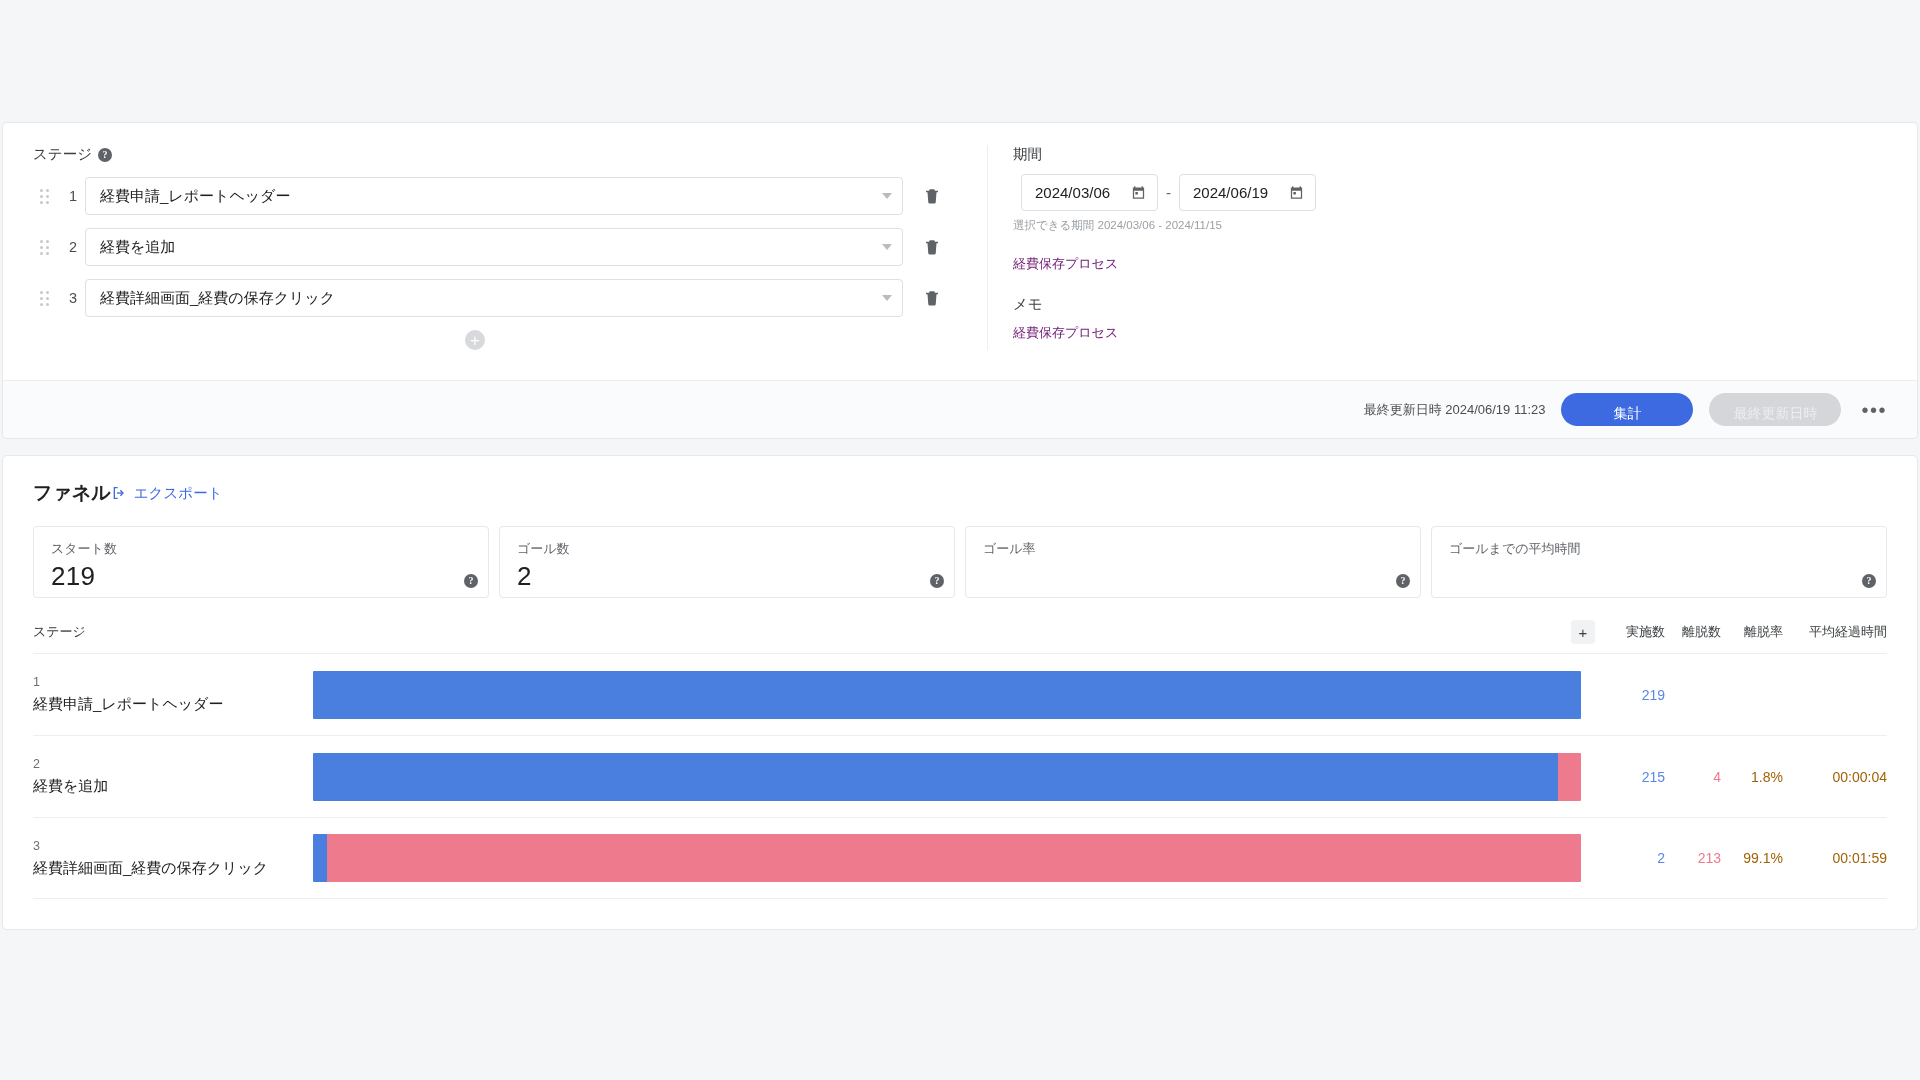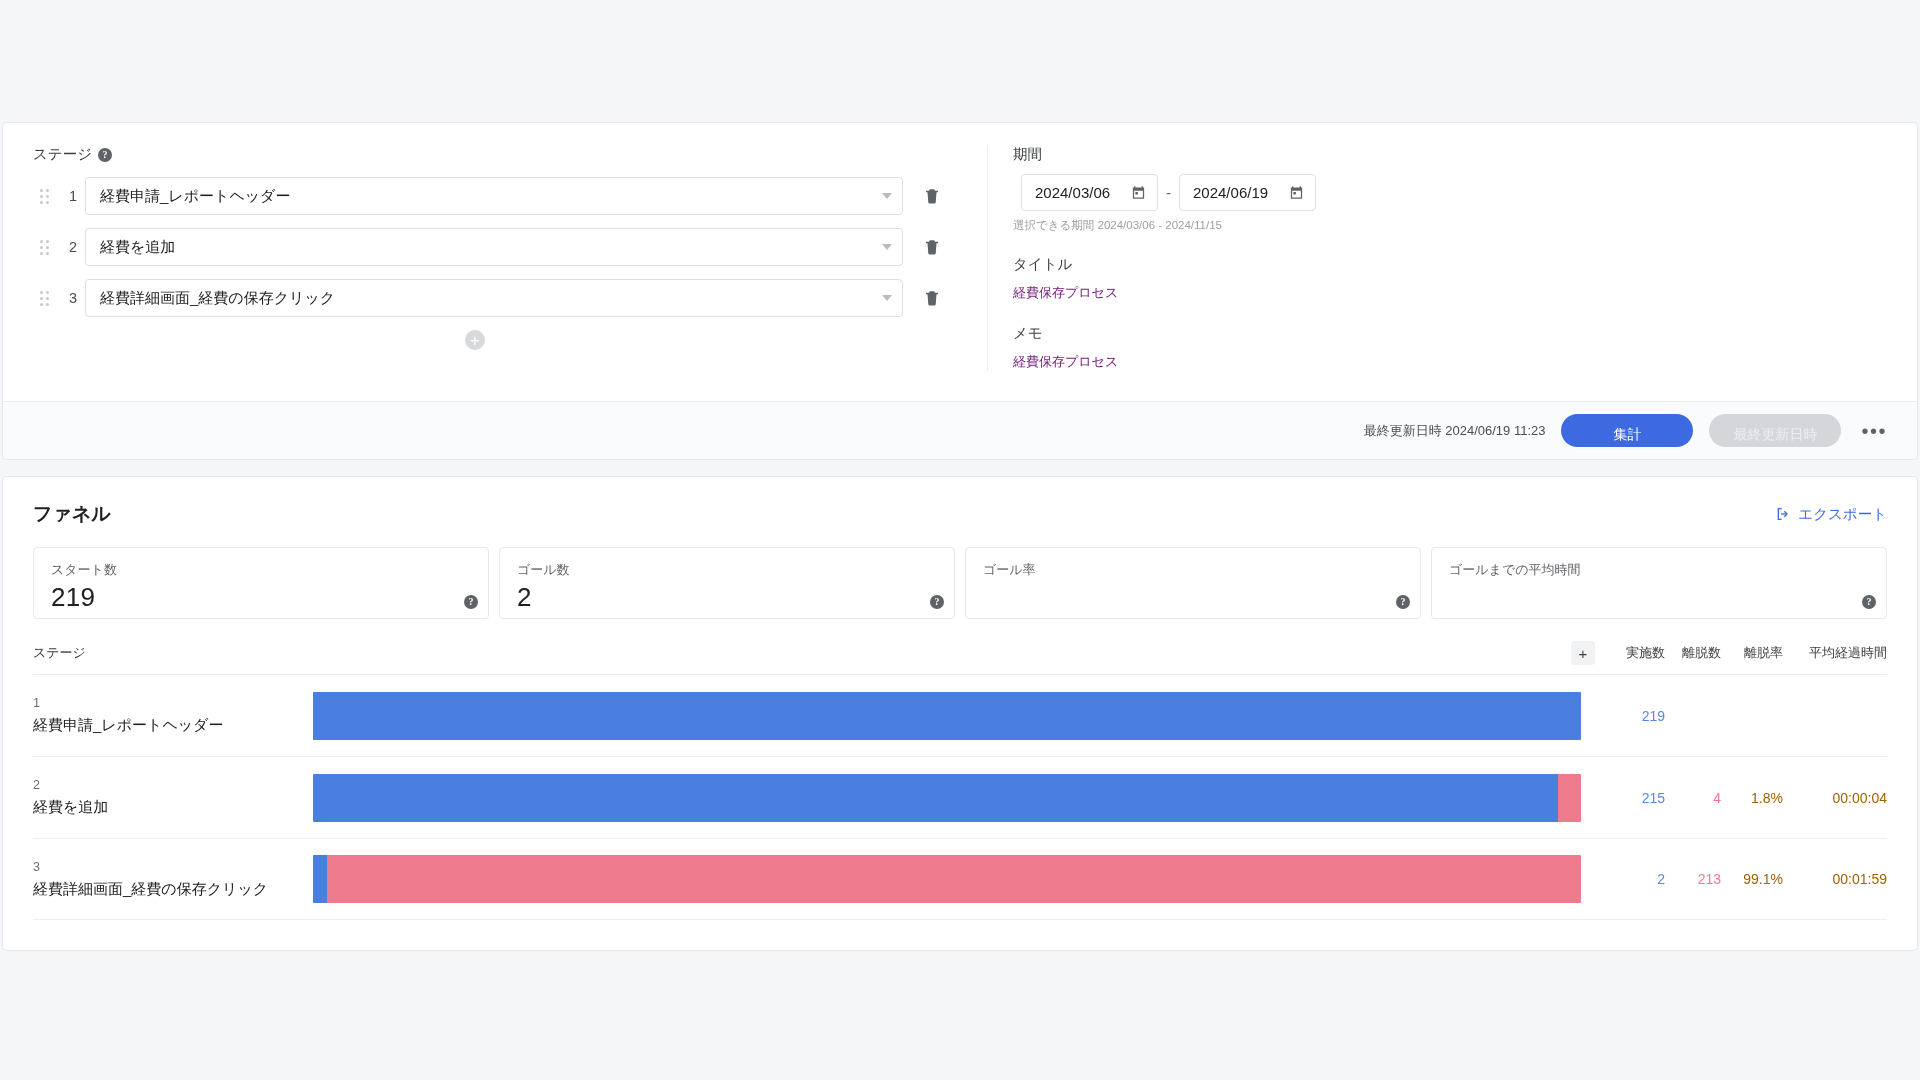--- a/index.html
+++ b/index.html
@@ -257,7 +257,6 @@
         <div class="date-hint">選択できる期間 2024/03/06 - 2024/11/15</div>
 
         <div class="meta-block">
-          <div class="meta-label">タイトル</div>
           <div class="meta-value">経費保存プロセス</div>
         </div>
 

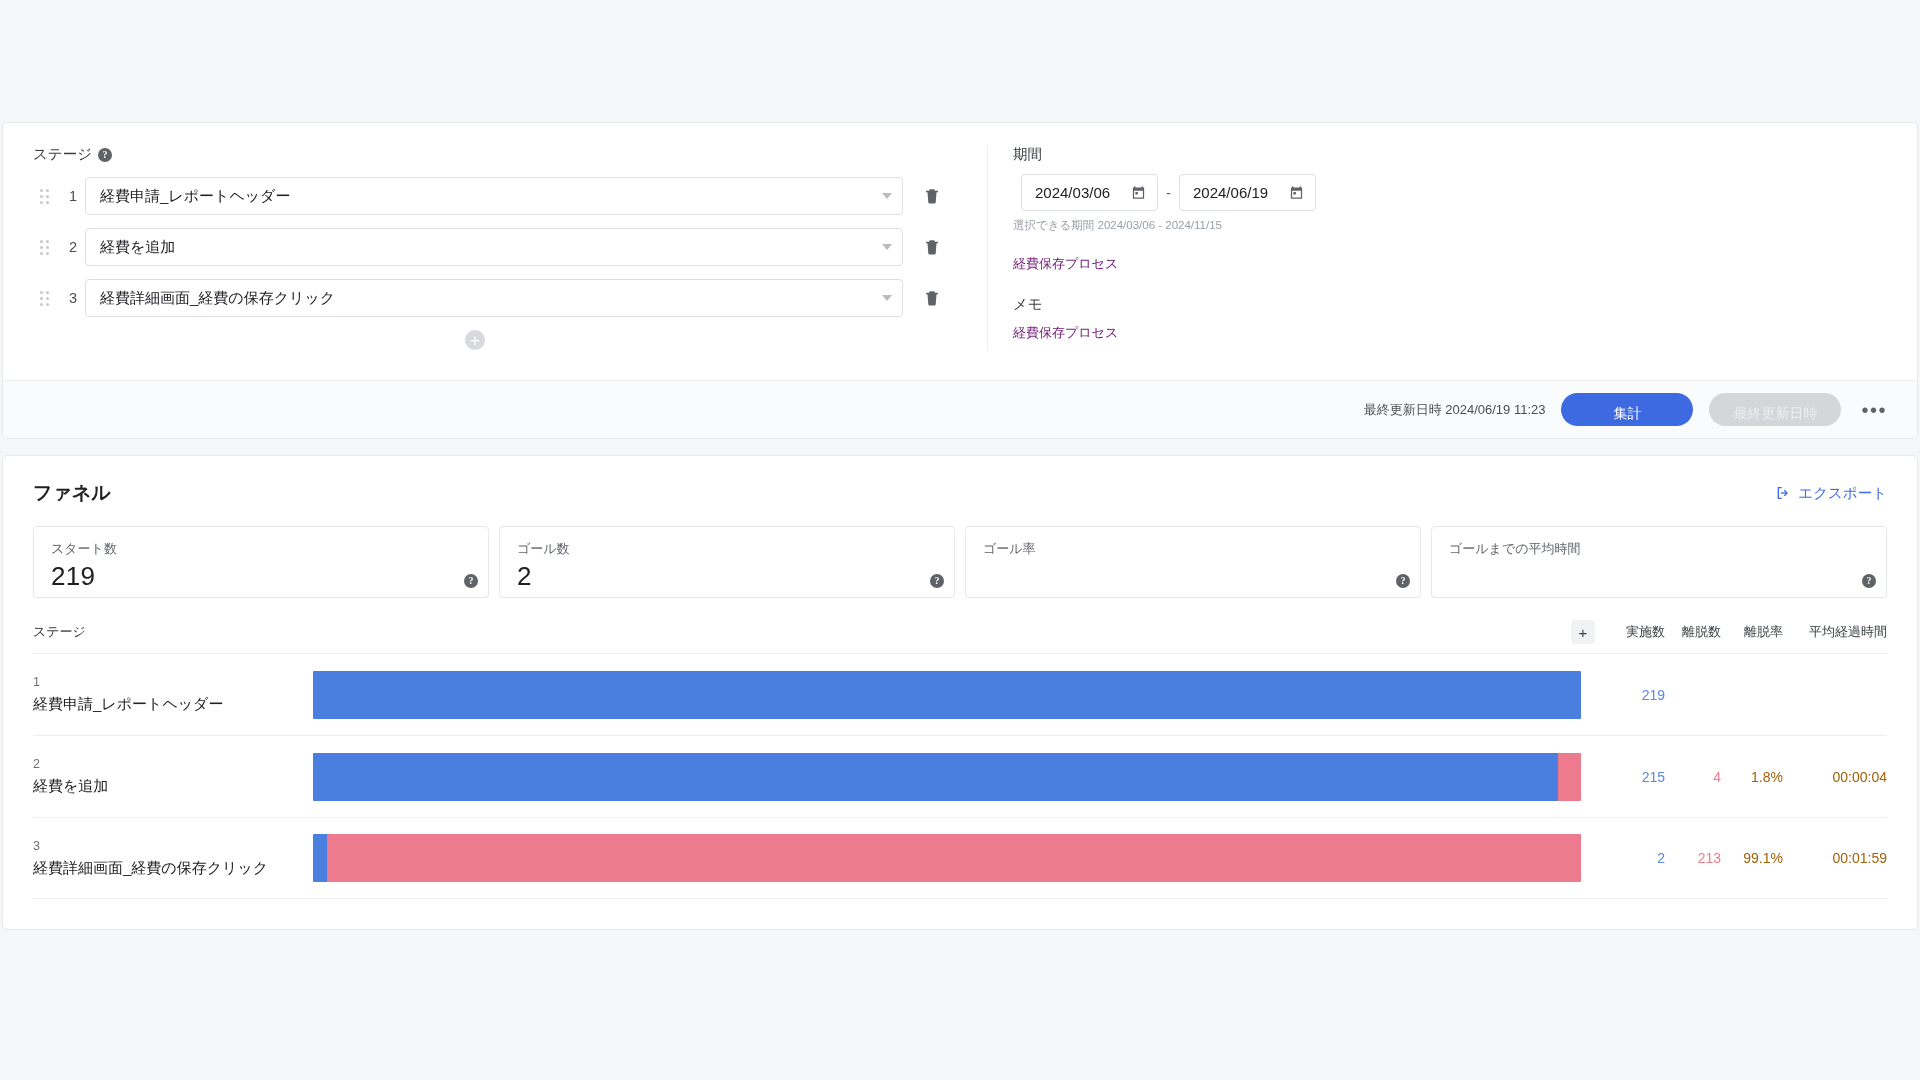--- a/index.html
+++ b/index.html
@@ -101,7 +101,7 @@
 
   
   .funnel-card { margin-top: 16px; padding: 24px 30px 30px 30px; }
-  .funnel-head { display: flex; align-items: center; justify-content: space-between; }
+  .funnel-head { display: flex; align-items: center; }
   .funnel-title { font-size: 19px; font-weight: bold; color: #202124; }
   .export-link {
     display: flex; align-items: center; gap: 7px;

